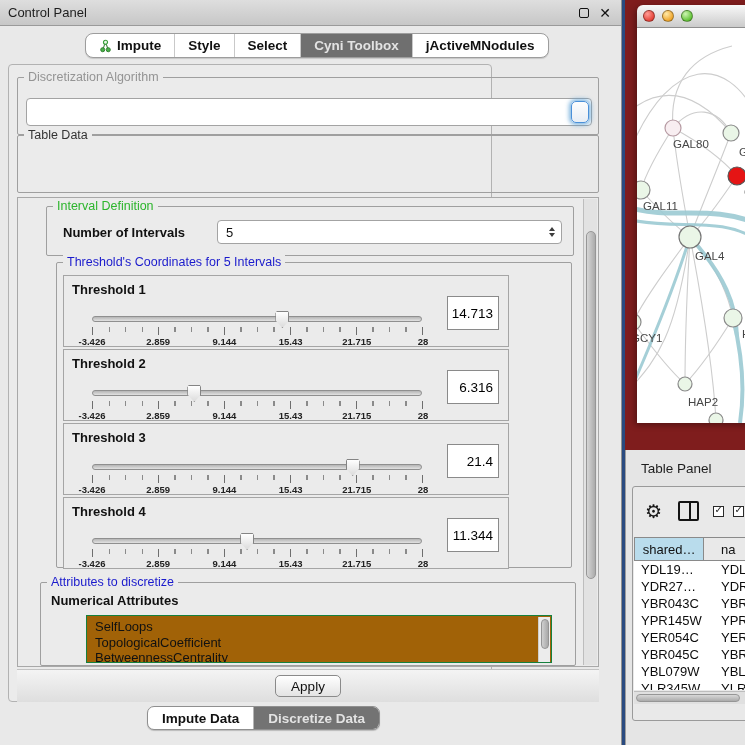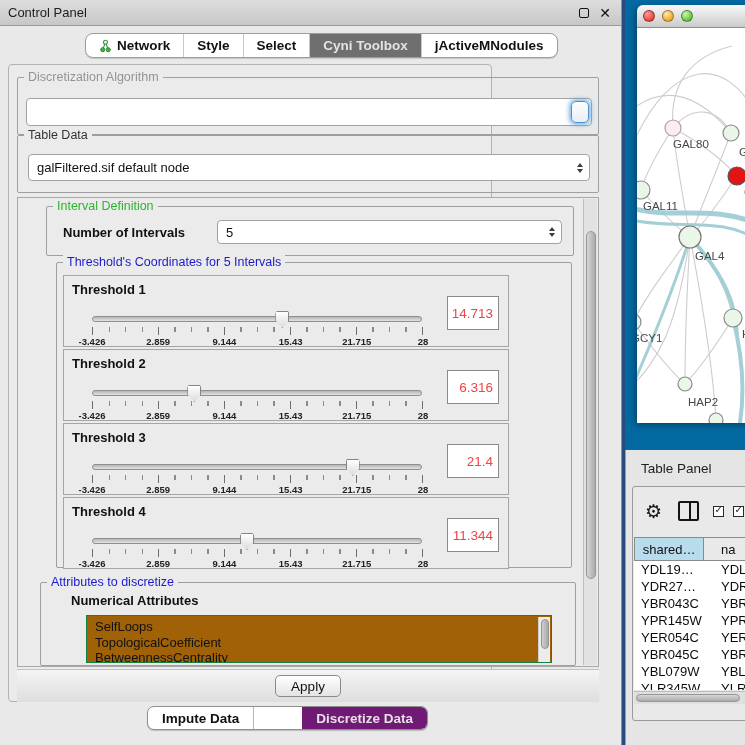--- a/index.html
+++ b/index.html
@@ -133,7 +133,7 @@
         <circle cx="4" cy="11" r="2.2" fill="#49b049" stroke="#2f7d2f" stroke-width="1"></circle>
         <circle cx="10" cy="11" r="2.2" fill="#49b049" stroke="#2f7d2f" stroke-width="1"></circle>
       </svg>
-      <span>Network</span>
+      <span>Impute</span>
     </div>
     <div class="tab">
         <span>Style</span>

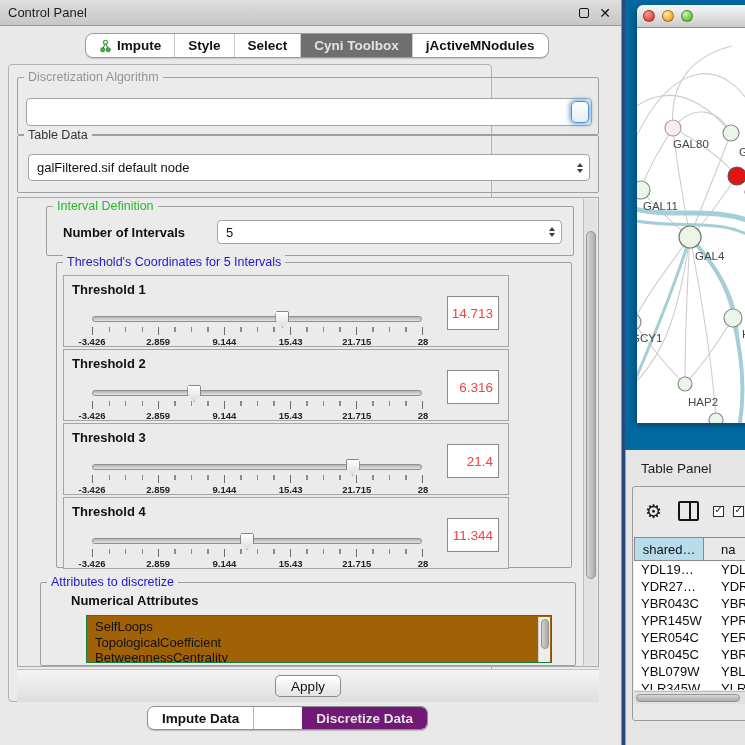--- a/index.html
+++ b/index.html
@@ -79,7 +79,7 @@
   .btab.sel { background:#701a75; color:#e3e3e3;margin-left:48px; }
 
   
-  .desktop { position:absolute; left:622px; top:0; width:123px; height:745px; background:#0369a1; border-left:3px solid #2a4b80; overflow:hidden; }
+  .desktop { position:absolute; left:622px; top:0; width:123px; height:745px; background:#7f1d1d; border-left:3px solid #2a4b80; overflow:hidden; }
   .net-window { position:absolute; left:12px; top:5px; width:118px; height:418px; border-radius:6px 6px 0 0; overflow:hidden; box-shadow:-2px 2px 6px rgba(0,0,0,.35); }
   .mac-titlebar { height:23px; background:linear-gradient(#f8f8f8,#cbcbcb); border-bottom:1px solid #8e8e8e; display:flex; align-items:center; padding-left:6px; gap:7px; }
   .light { width:12px; height:12px; border-radius:50%; border:1px solid rgba(0,0,0,.35); }

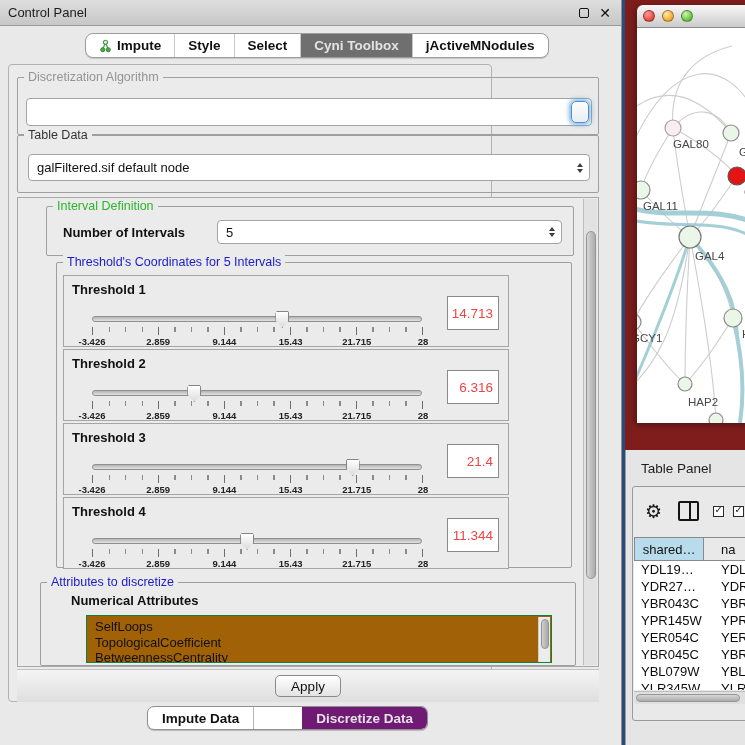--- a/index.html
+++ b/index.html
@@ -161,13 +161,6 @@
 
     <div class="group" style="left:8px; top:70px; width:582px; height:58px;">
       <span class="glabel" style="color:#333;">Table Data</span>
-      <div class="combo" style="left:10px; top:18px; width:562px; height:27px;">
-        <span>galFiltered.sif default node</span>
-        <span class="spin">
-            <span class="up"></span>
-            <span class="dn"></span>
-          </span>
-      </div>
     </div>
 
     <div class="scroll-panel">

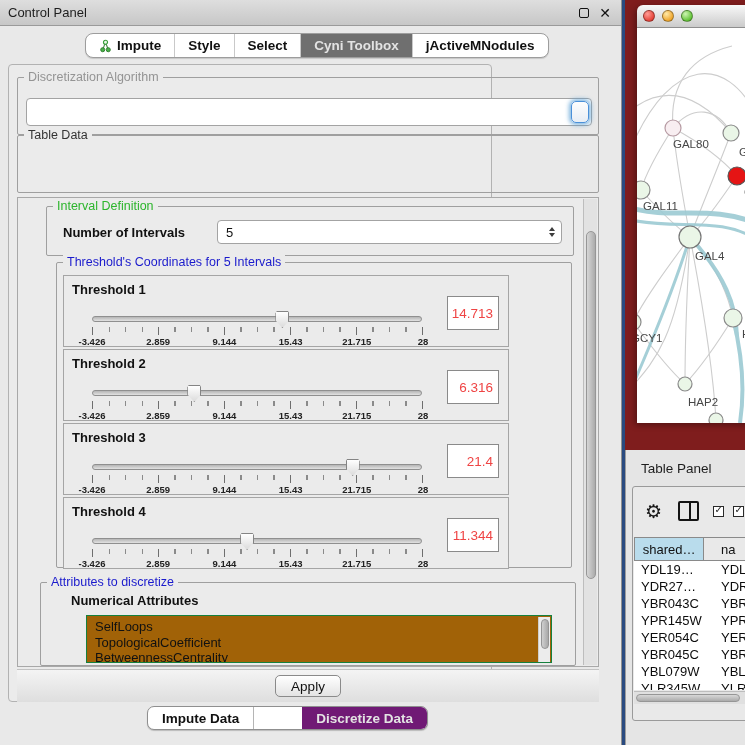--- a/index.html
+++ b/index.html
@@ -61,7 +61,7 @@
       repeating-linear-gradient(90deg,#8a8a8a 0 1px,transparent 1px 16.5px) 0 0/331px 5px no-repeat; }
   .scale { position:absolute; left:0; top:24px; width:331px; height:10px; }
   .scale span { position:absolute; transform:translateX(-50%); font-size:9.5px; font-weight:bold; color:#222; white-space:nowrap; }
-  .valbox { position:absolute; left:383px; top:20px; width:52px; height:34px; background:#fff; border:1px solid #8a8a8a; font-size:13.5px; color:#ef4444; display:flex; align-items:center; justify-content:flex-end; padding-right:5px;padding-left:32px; }
+  .valbox { position:absolute; left:383px; top:20px; width:52px; height:34px; background:#fff; border:1px solid #8a8a8a; font-size:13.5px; color:#000000; display:flex; align-items:center; justify-content:flex-end; padding-right:5px;padding-left:32px; }
 
   
   .attr-list { position:absolute; left:17px; top:32px; width:466px; height:48px; background:#a16207; border:1px solid #15803d; overflow:hidden;margin-left:28px; }

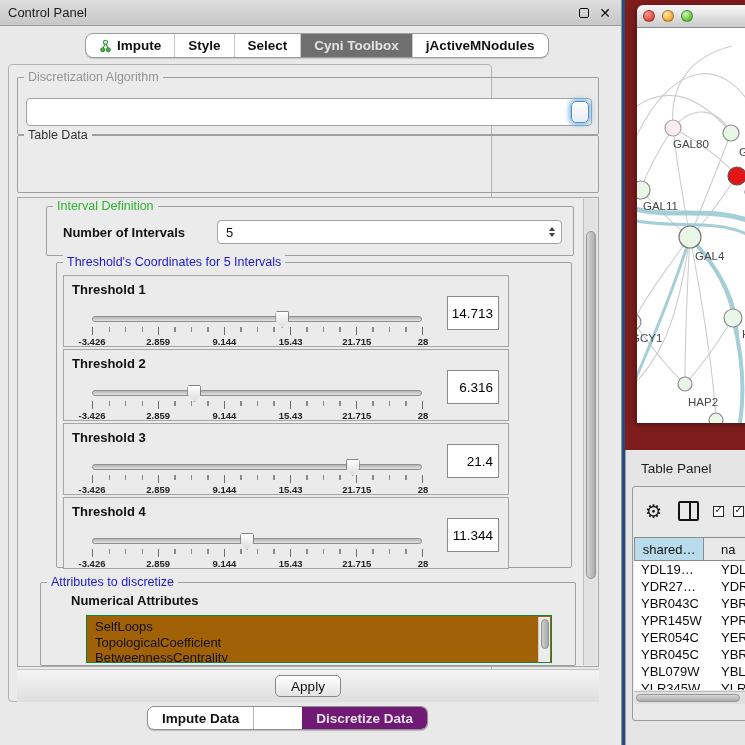--- a/index.html
+++ b/index.html
@@ -255,7 +255,7 @@
 
       <div class="group" style="left:22px; top:384px; width:536px; height:84px;">
         <span class="glabel blue">Attributes to discretize</span>
-        <span class="bold-label" style="position:absolute; left:10px; top:10px;margin-left:20px;">Numerical Attributes</span>
+        <span class="bold-label" style="position:absolute; left:10px; top:10px;">Numerical Attributes</span>
         <div class="attr-list">
           <div class="item" style="padding-top:3px;">SelfLoops</div>
           <div class="item">TopologicalCoefficient</div>

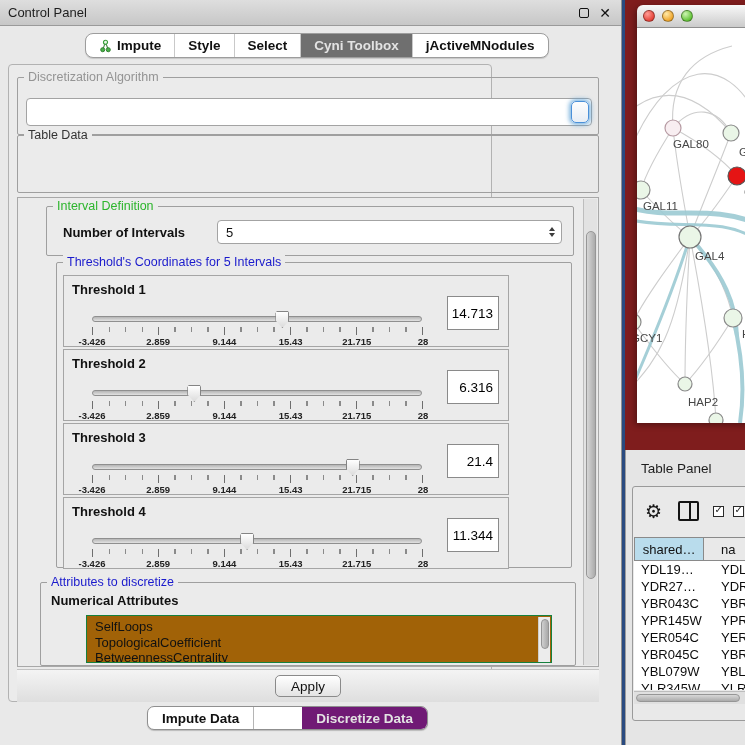--- a/index.html
+++ b/index.html
@@ -76,7 +76,7 @@
   .bottombar { position:absolute; left:147px; top:706px; height:24px; display:flex; background:#fff; border:1px solid #8f8f8f; border-radius:7px; overflow:hidden; box-shadow:0 1px 1px rgba(0,0,0,.2); }
   .btab { display:flex; align-items:center; padding:0 14px; font-weight:bold; font-size:13.5px; color:#111; border-right:1px solid #b5b5b5; }
   .btab:last-child { border-right:none; }
-  .btab.sel { background:#701a75; color:#e3e3e3;margin-left:48px; }
+  .btab.sel { background:#737373; color:#e3e3e3; }
 
   
   .desktop { position:absolute; left:622px; top:0; width:123px; height:745px; background:#7f1d1d; border-left:3px solid #2a4b80; overflow:hidden; }

